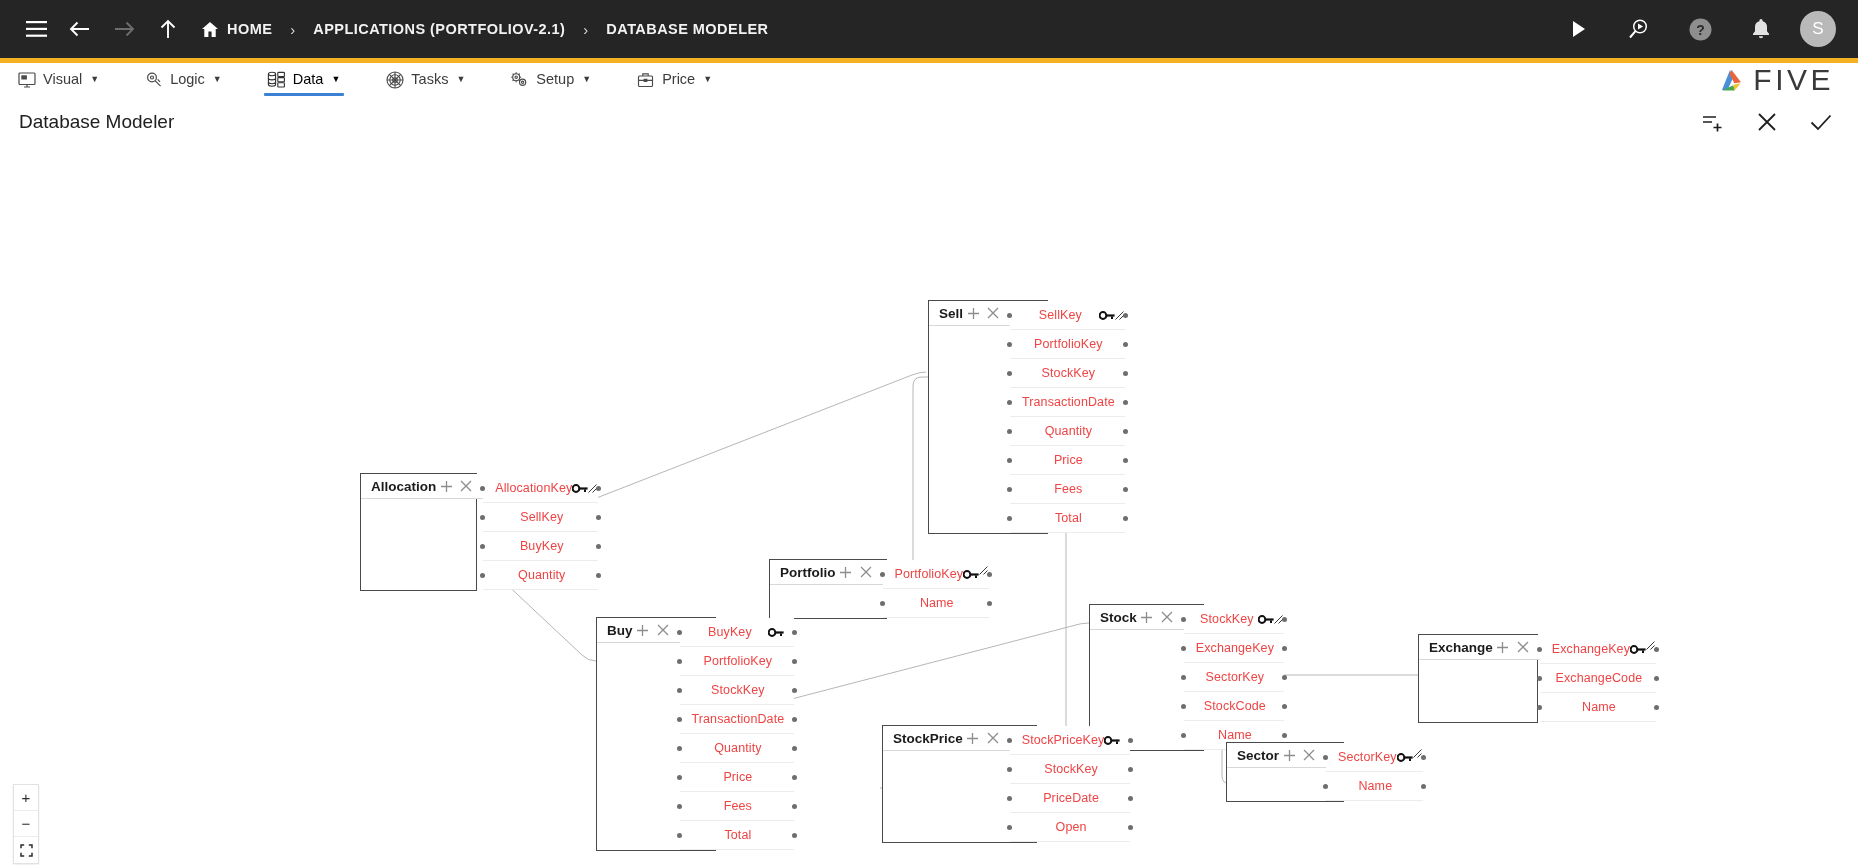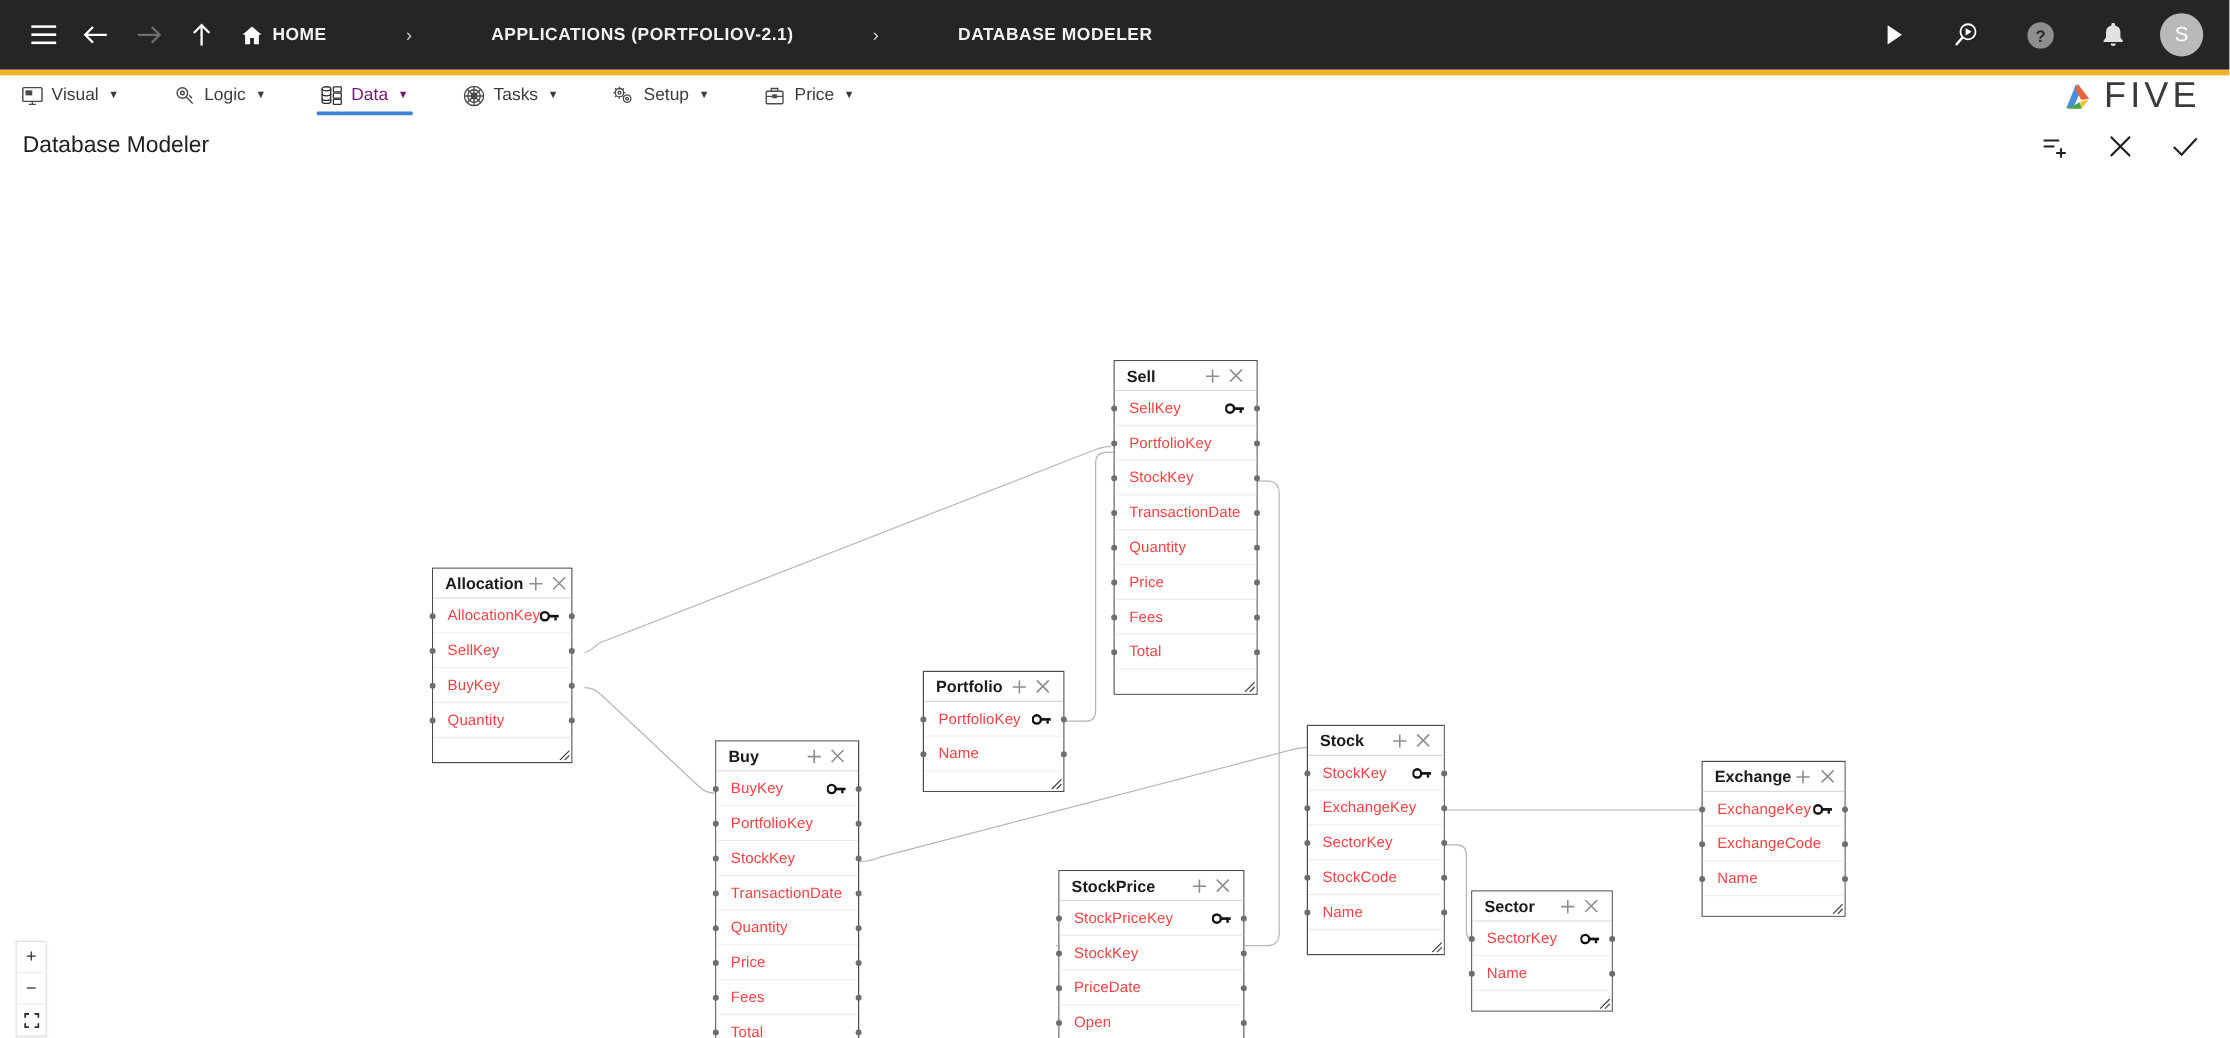--- a/index.html
+++ b/index.html
@@ -18,7 +18,7 @@
   }
   .tb-icon { width:44px; height:44px; display:flex; align-items:center; justify-content:center; cursor:pointer; flex:0 0 auto;}
   .tb-icon svg { display:block; }
-  .crumbs { display:flex; align-items:center; margin-left:10px; flex:1 1 auto; min-width:0;gap:48px; }
+  .crumbs { display:flex; align-items:center; margin-left:10px; flex:1 1 auto; min-width:0; }
   .crumb {
     display:flex; align-items:center; gap:9px; cursor:pointer;
     font-size:14.5px; font-weight:700; letter-spacing:.45px; color:#f2f2f2;

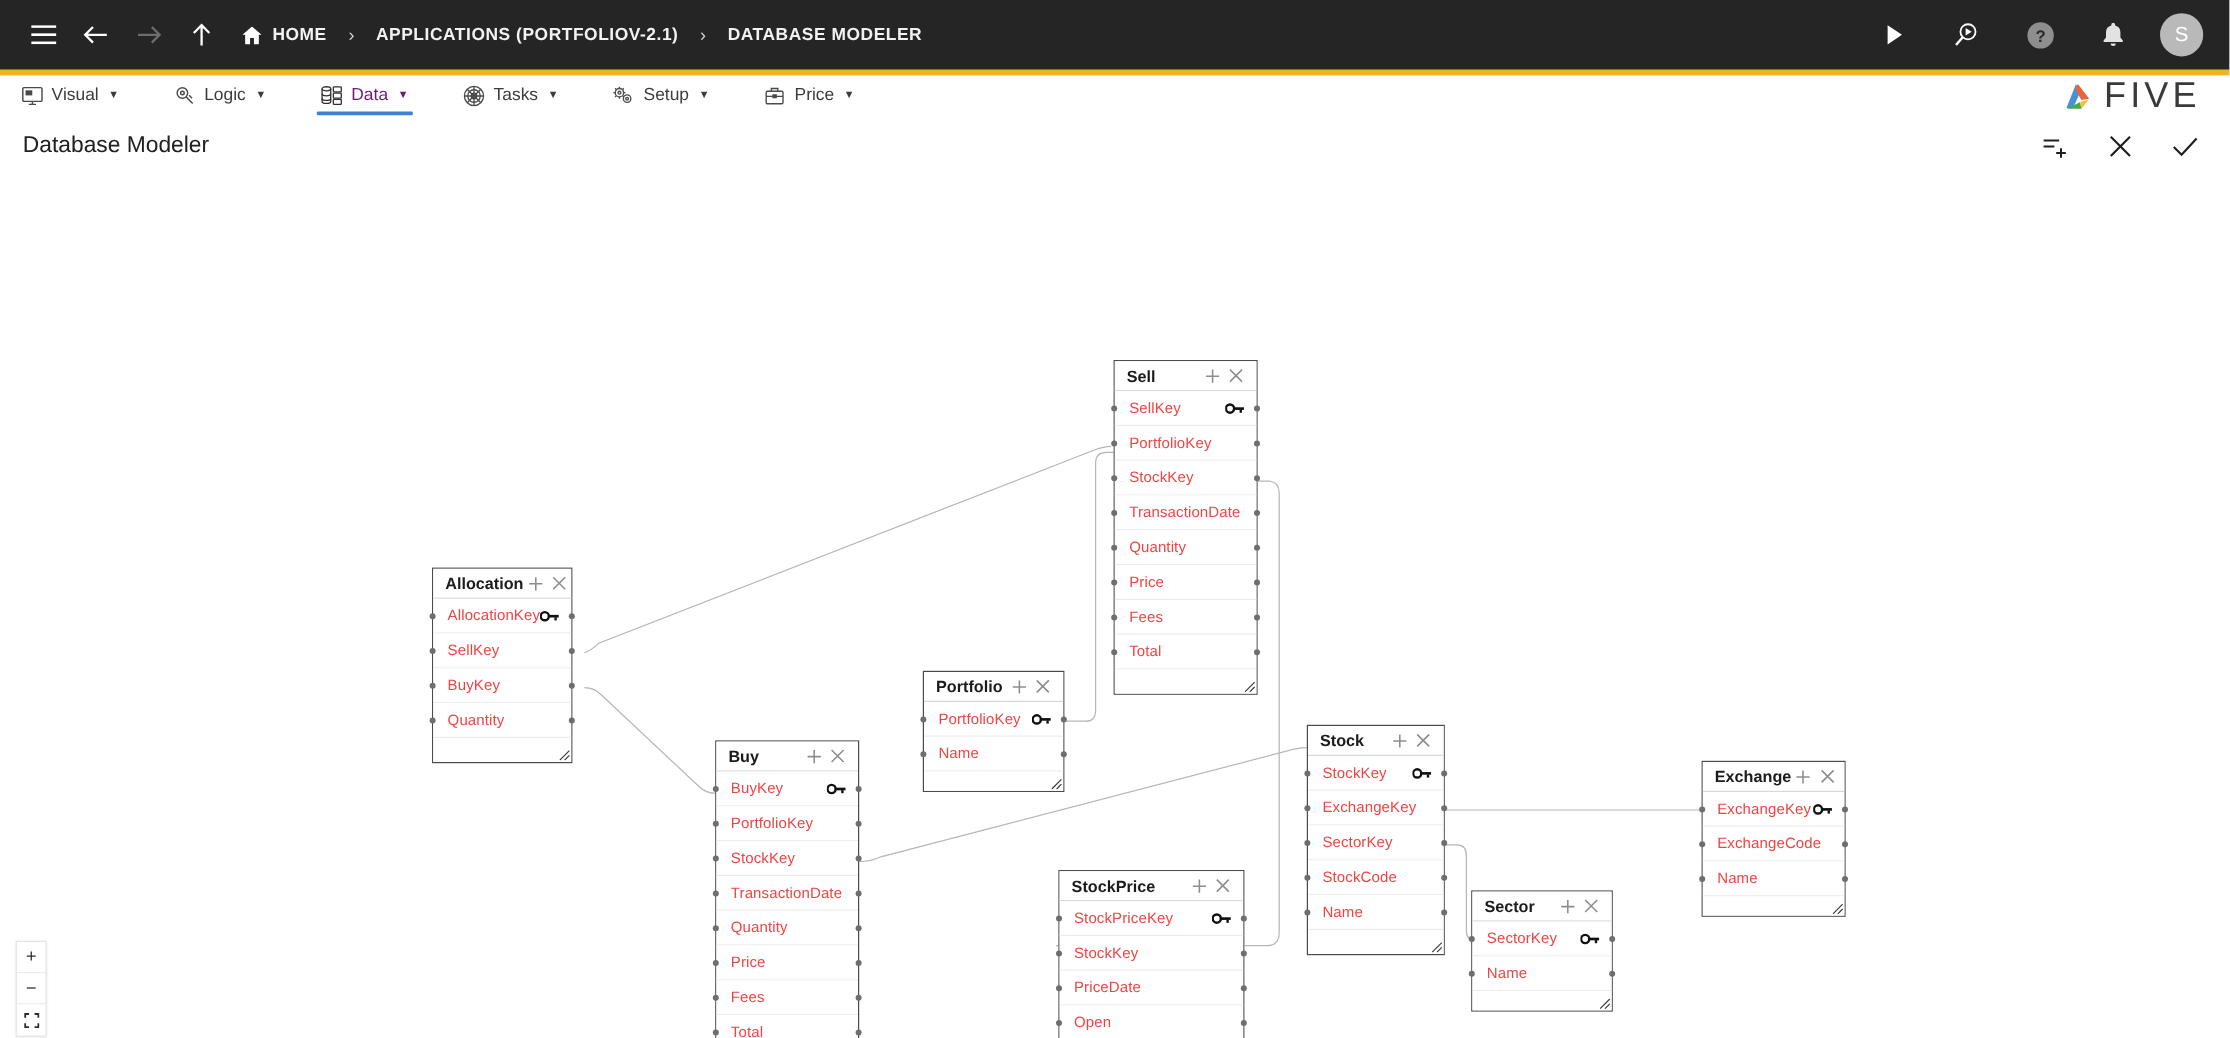--- a/index.html
+++ b/index.html
@@ -44,7 +44,7 @@
   }
   .menu-item .mtxt { line-height:1; }
   .menu-item .caret { font-size:9px; line-height:1; margin-left:1px; }
-  .menu-item.active .mtxt, .menu-item.active .caret { color:#701a75; }
+  .menu-item.active .mtxt, .menu-item.active .caret { color:#000000; }
   .menu-item.active::after {
     content:""; position:absolute; left:0; right:12px; bottom:0;
     height:3px; background:#3b82d6; border-radius:1px;

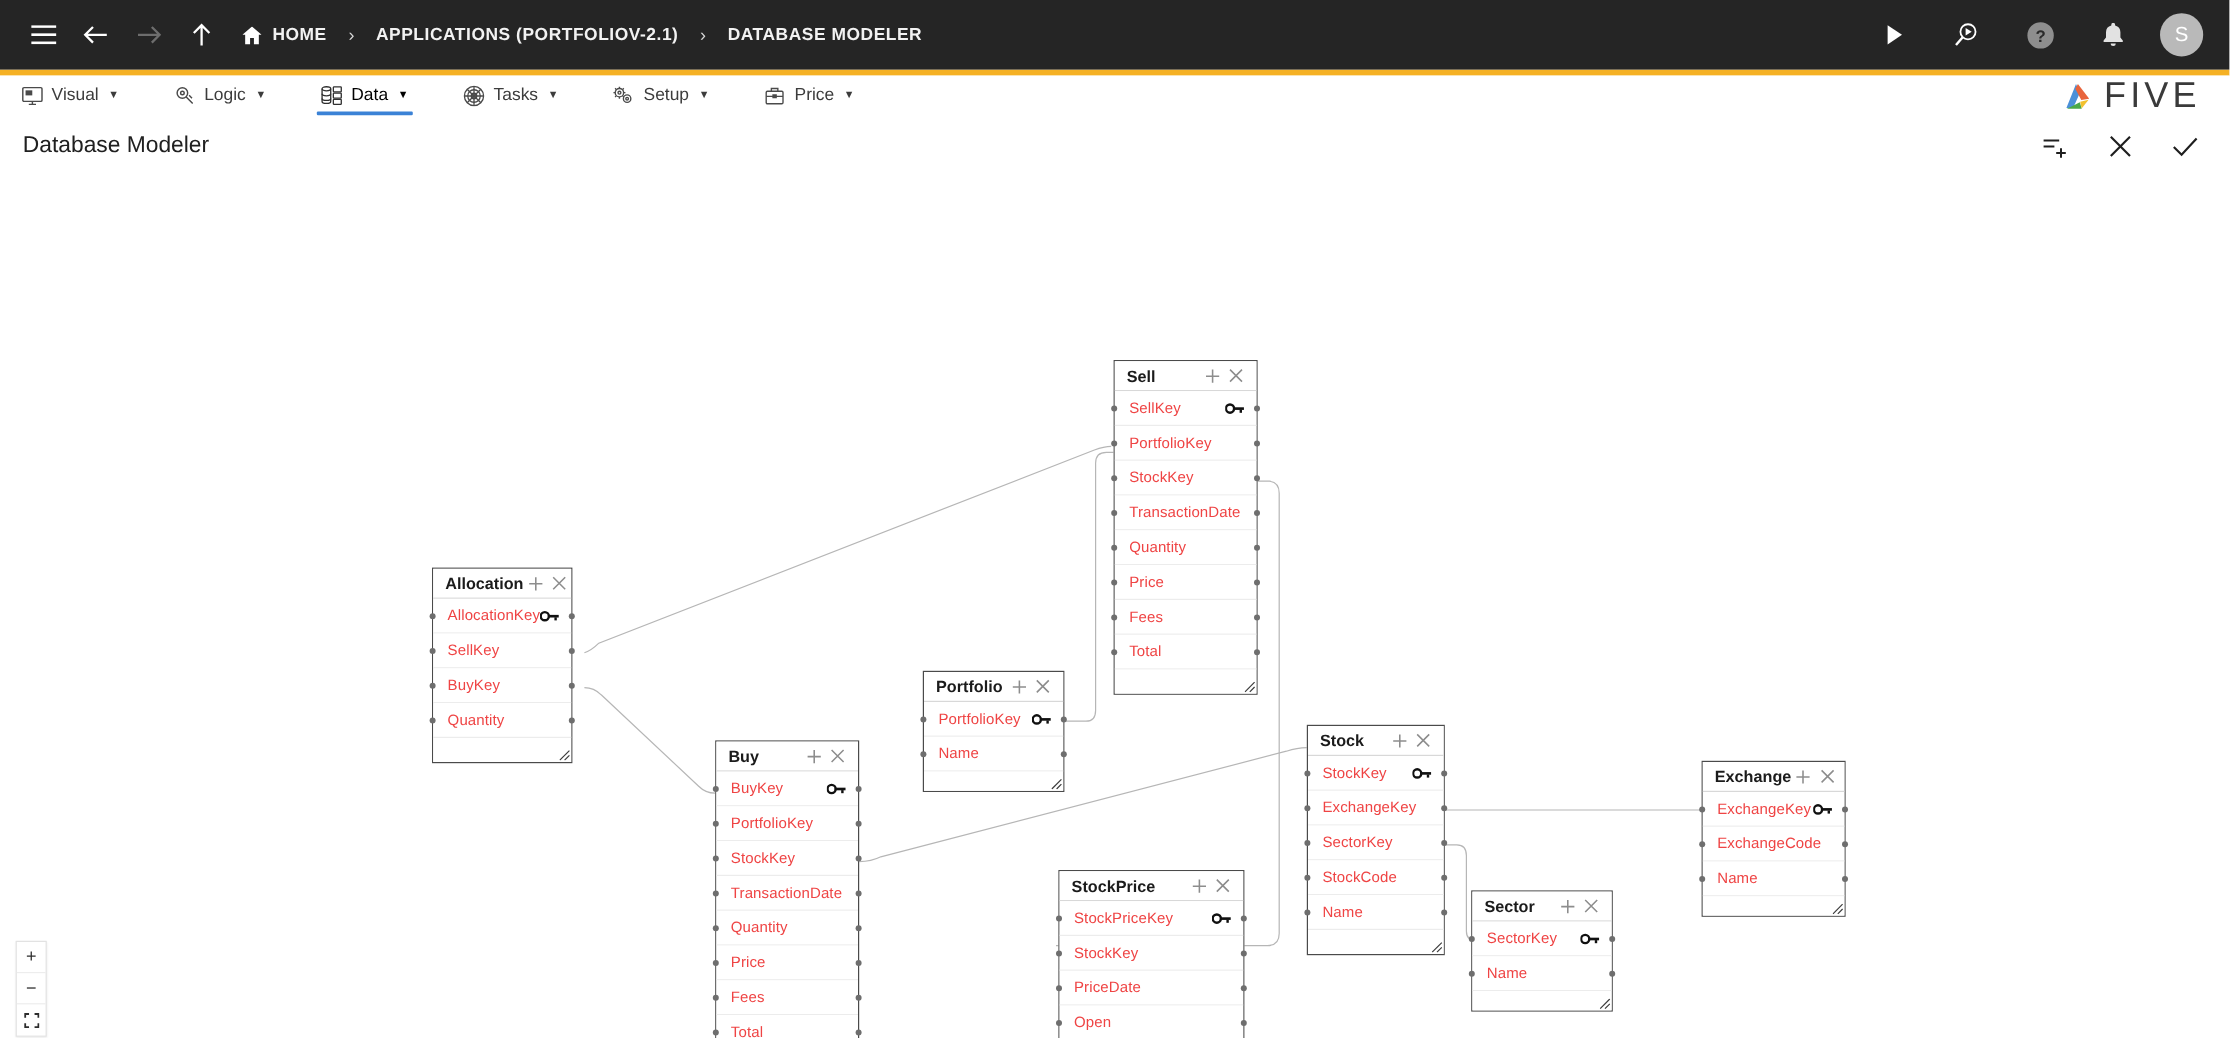--- a/index.html
+++ b/index.html
@@ -74,7 +74,7 @@
   
   .node {
     position:absolute; background:#fff; border:1px solid #4a4a4a;
-    box-shadow:0 0 0 0 rgba(0,0,0,0); display:flex; flex-direction:column;
+    box-shadow:0 0 0 0 rgba(0,0,0,0); display:flex; flex-direction:row;text-align:center;
   }
   .node-head {
     display:flex; align-items:center; height:25px; padding:0 7px 0 10px;

